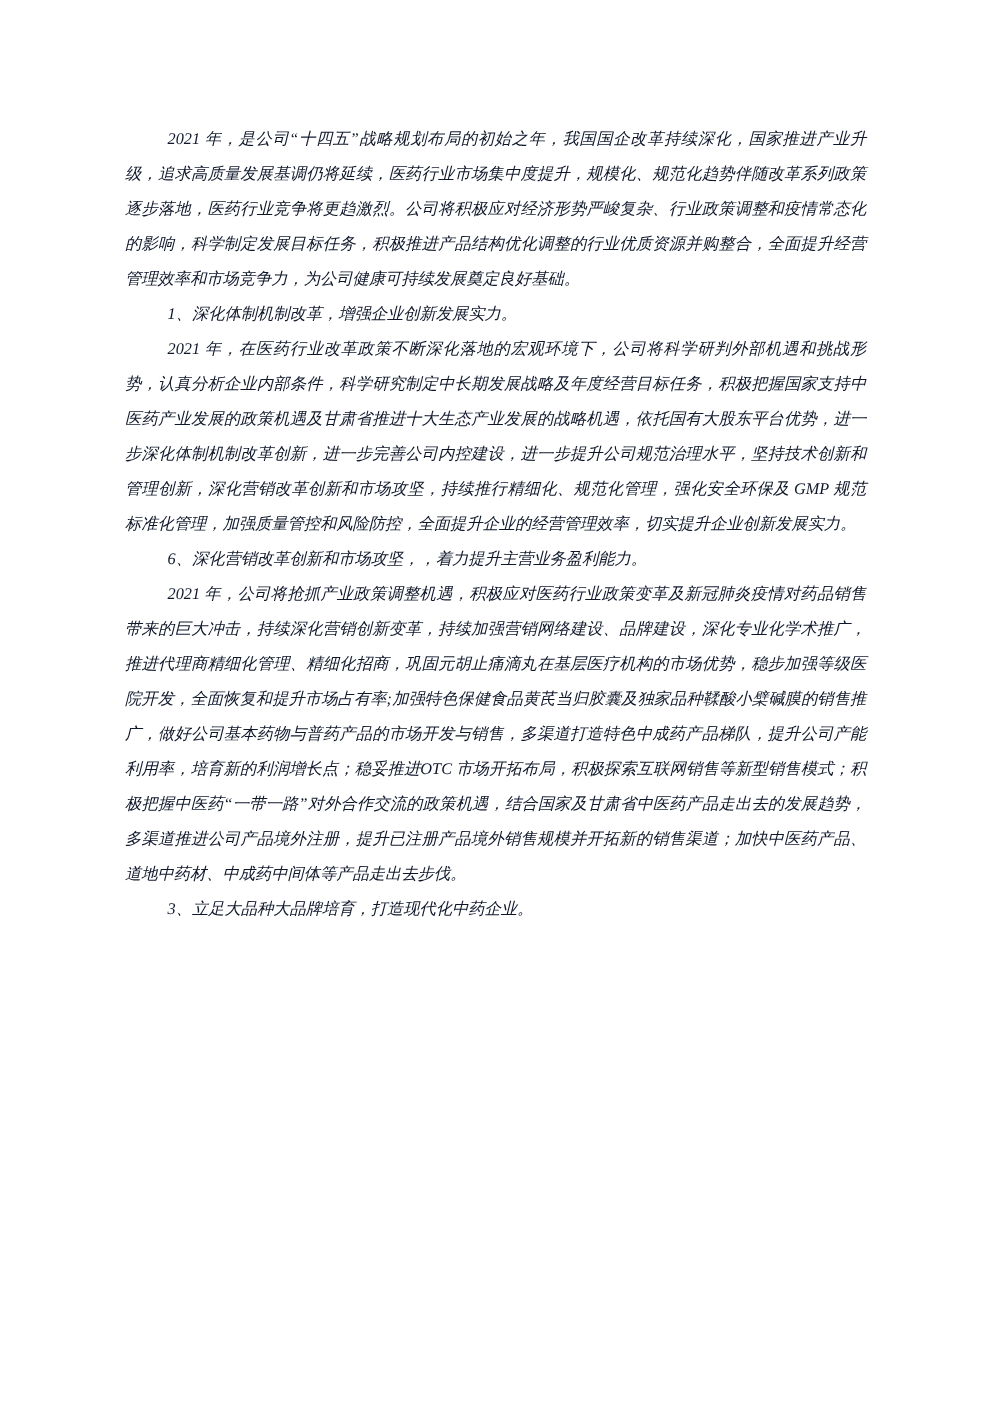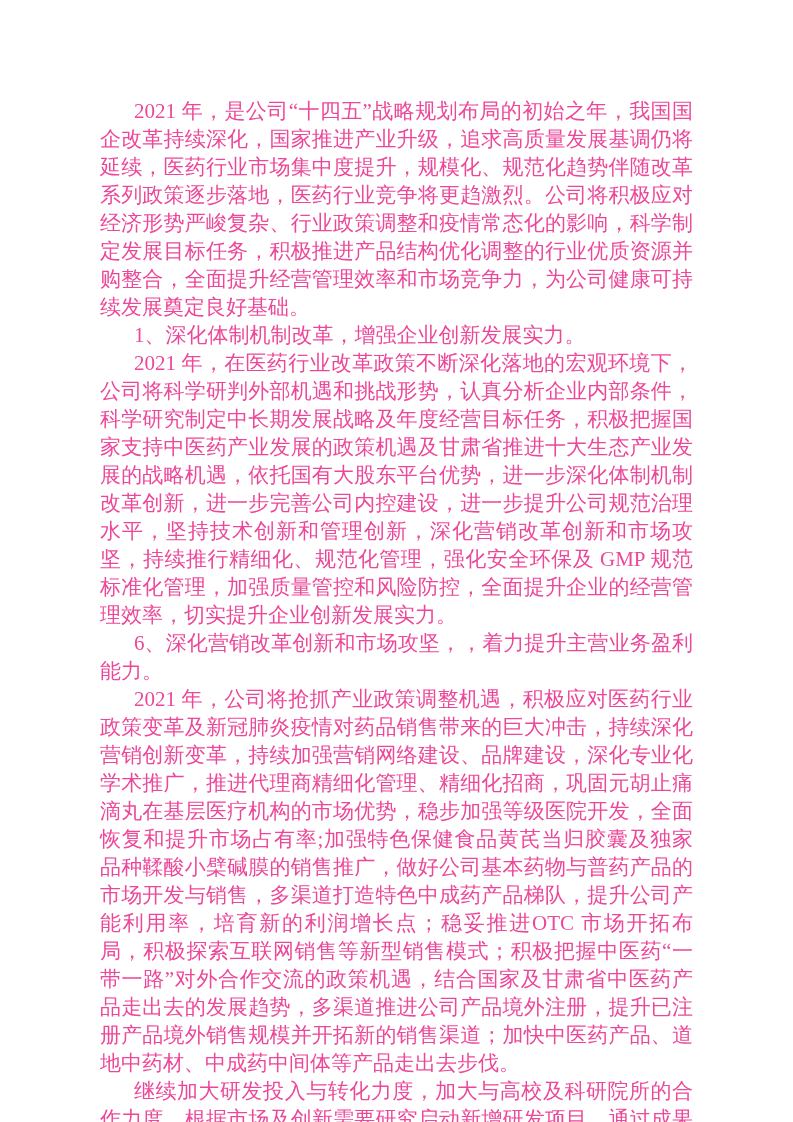--- a/index.html
+++ b/index.html
@@ -28,16 +28,17 @@
     margin: 0;
     padding: 0;
     font-family: "Liberation Serif", "DejaVu Serif", serif;
-    font-size: 21px;
+    font-size: 13px;
     line-height: 28px;
     font-weight: 400;
-    color: #ec4899;
+    color: #0f172a;
     text-align: justify;
     text-justify: inter-ideograph;
     text-indent: 34px;
     letter-spacing: 0;
     word-break: normal;
     overflow-wrap: break-word;
+    font-style: italic;
   }
 </style>
 </head>

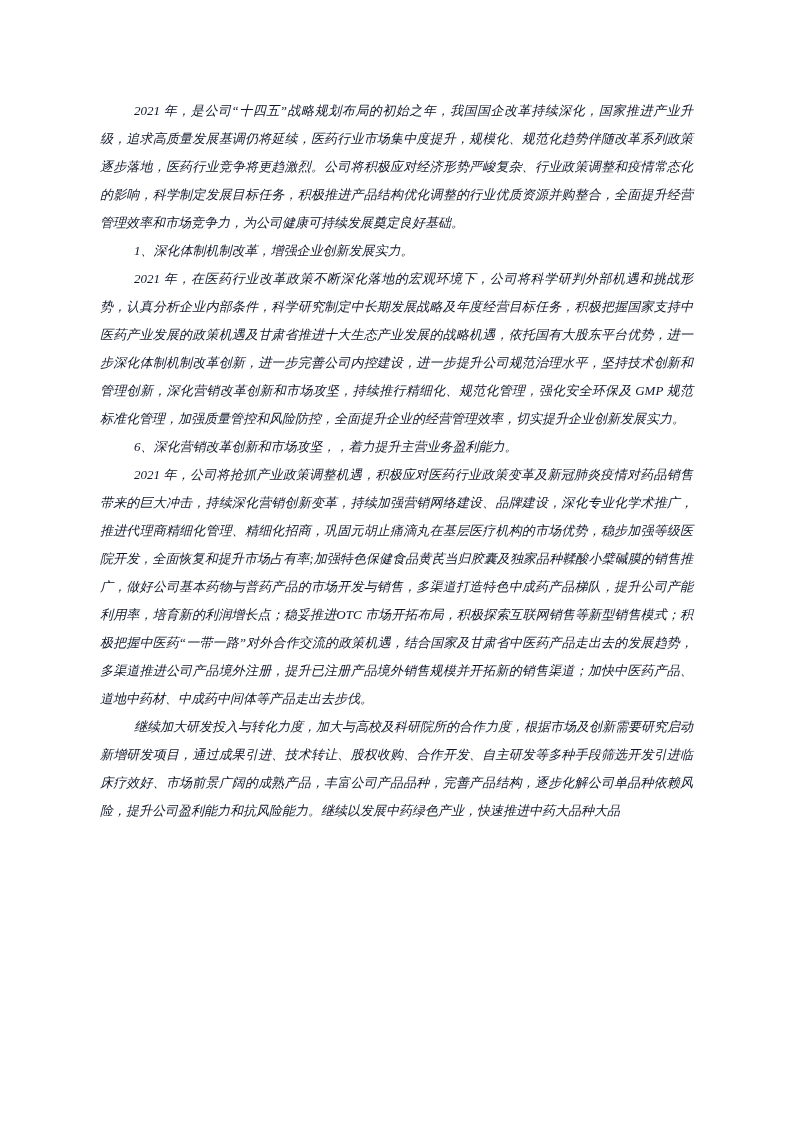--- a/index.html
+++ b/index.html
@@ -51,6 +51,7 @@
       <p class="para">2021 年，在医药行业改革政策不断深化落地的宏观环境下，公司将科学研判外部机遇和挑战形势，认真分析企业内部条件，科学研究制定中长期发展战略及年度经营目标任务，积极把握国家支持中医药产业发展的政策机遇及甘肃省推进十大生态产业发展的战略机遇，依托国有大股东平台优势，进一步深化体制机制改革创新，进一步完善公司内控建设，进一步提升公司规范治理水平，坚持技术创新和管理创新，深化营销改革创新和市场攻坚，持续推行精细化、规范化管理，强化安全环保及 GMP 规范标准化管理，加强质量管控和风险防控，全面提升企业的经营管理效率，切实提升企业创新发展实力。</p>
       <p class="para">6、深化营销改革创新和市场攻坚，，着力提升主营业务盈利能力。</p>
       <p class="para">2021 年，公司将抢抓产业政策调整机遇，积极应对医药行业政策变革及新冠肺炎疫情对药品销售带来的巨大冲击，持续深化营销创新变革，持续加强营销网络建设、品牌建设，深化专业化学术推广，推进代理商精细化管理、精细化招商，巩固元胡止痛滴丸在基层医疗机构的市场优势，稳步加强等级医院开发，全面恢复和提升市场占有率;加强特色保健食品黄芪当归胶囊及独家品种鞣酸小檗碱膜的销售推广，做好公司基本药物与普药产品的市场开发与销售，多渠道打造特色中成药产品梯队，提升公司产能利用率，培育新的利润增长点；稳妥推进OTC 市场开拓布局，积极探索互联网销售等新型销售模式；积极把握中医药“一带一路”对外合作交流的政策机遇，结合国家及甘肃省中医药产品走出去的发展趋势，多渠道推进公司产品境外注册，提升已注册产品境外销售规模并开拓新的销售渠道；加快中医药产品、道地中药材、中成药中间体等产品走出去步伐。</p>
+      <p class="para">3、立足大品种大品牌培育，打造现代化中药企业。</p>
       <p class="para">继续加大研发投入与转化力度，加大与高校及科研院所的合作力度，根据市场及创新需要研究启动新增研发项目，通过成果引进、技术转让、股权收购、合作开发、自主研发等多种手段筛选开发引进临床疗效好、市场前景广阔的成熟产品，丰富公司产品品种，完善产品结构，逐步化解公司单品种依赖风险，提升公司盈利能力和抗风险能力。继续以发展中药绿色产业，快速推进中药大品种大品</p>
     </div>
 </div>

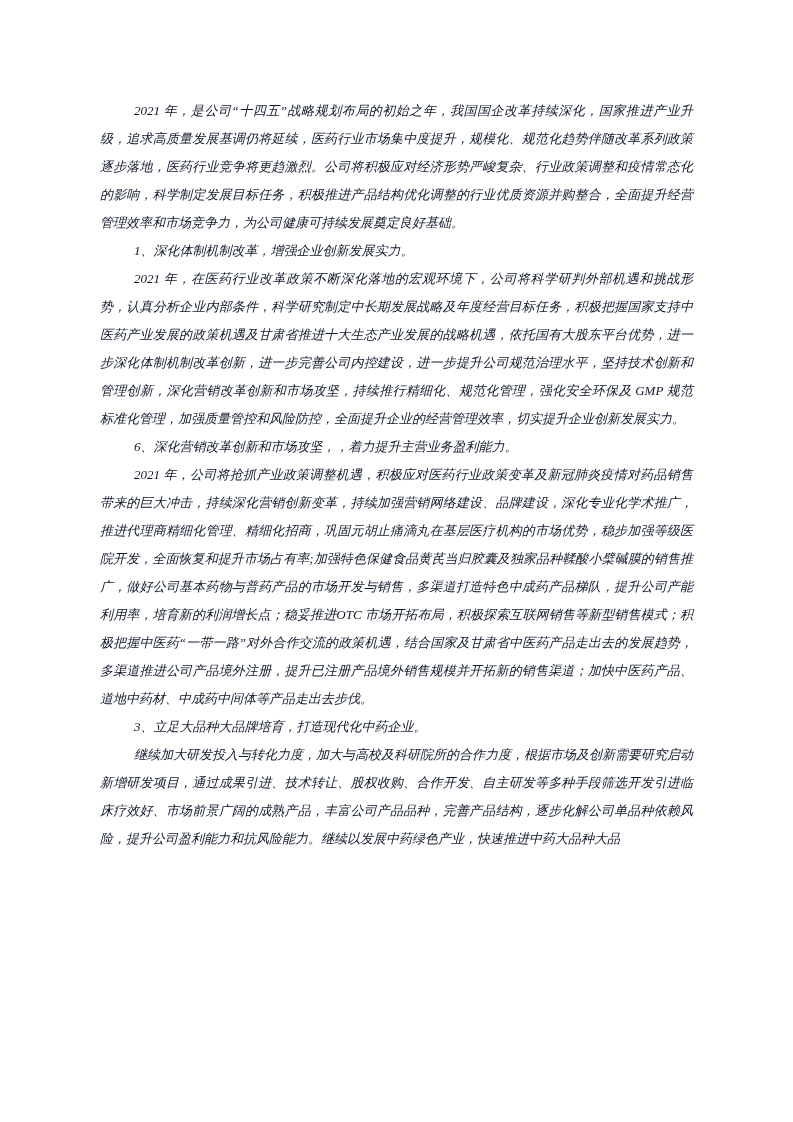--- a/index.html
+++ b/index.html
@@ -52,7 +52,6 @@
       <p class="para">6、深化营销改革创新和市场攻坚，，着力提升主营业务盈利能力。</p>
       <p class="para">2021 年，公司将抢抓产业政策调整机遇，积极应对医药行业政策变革及新冠肺炎疫情对药品销售带来的巨大冲击，持续深化营销创新变革，持续加强营销网络建设、品牌建设，深化专业化学术推广，推进代理商精细化管理、精细化招商，巩固元胡止痛滴丸在基层医疗机构的市场优势，稳步加强等级医院开发，全面恢复和提升市场占有率;加强特色保健食品黄芪当归胶囊及独家品种鞣酸小檗碱膜的销售推广，做好公司基本药物与普药产品的市场开发与销售，多渠道打造特色中成药产品梯队，提升公司产能利用率，培育新的利润增长点；稳妥推进OTC 市场开拓布局，积极探索互联网销售等新型销售模式；积极把握中医药“一带一路”对外合作交流的政策机遇，结合国家及甘肃省中医药产品走出去的发展趋势，多渠道推进公司产品境外注册，提升已注册产品境外销售规模并开拓新的销售渠道；加快中医药产品、道地中药材、中成药中间体等产品走出去步伐。</p>
       <p class="para">3、立足大品种大品牌培育，打造现代化中药企业。</p>
-      <p class="para">继续加大研发投入与转化力度，加大与高校及科研院所的合作力度，根据市场及创新需要研究启动新增研发项目，通过成果引进、技术转让、股权收购、合作开发、自主研发等多种手段筛选开发引进临床疗效好、市场前景广阔的成熟产品，丰富公司产品品种，完善产品结构，逐步化解公司单品种依赖风险，提升公司盈利能力和抗风险能力。继续以发展中药绿色产业，快速推进中药大品种大品</p>
     </div>
 </div>
 

